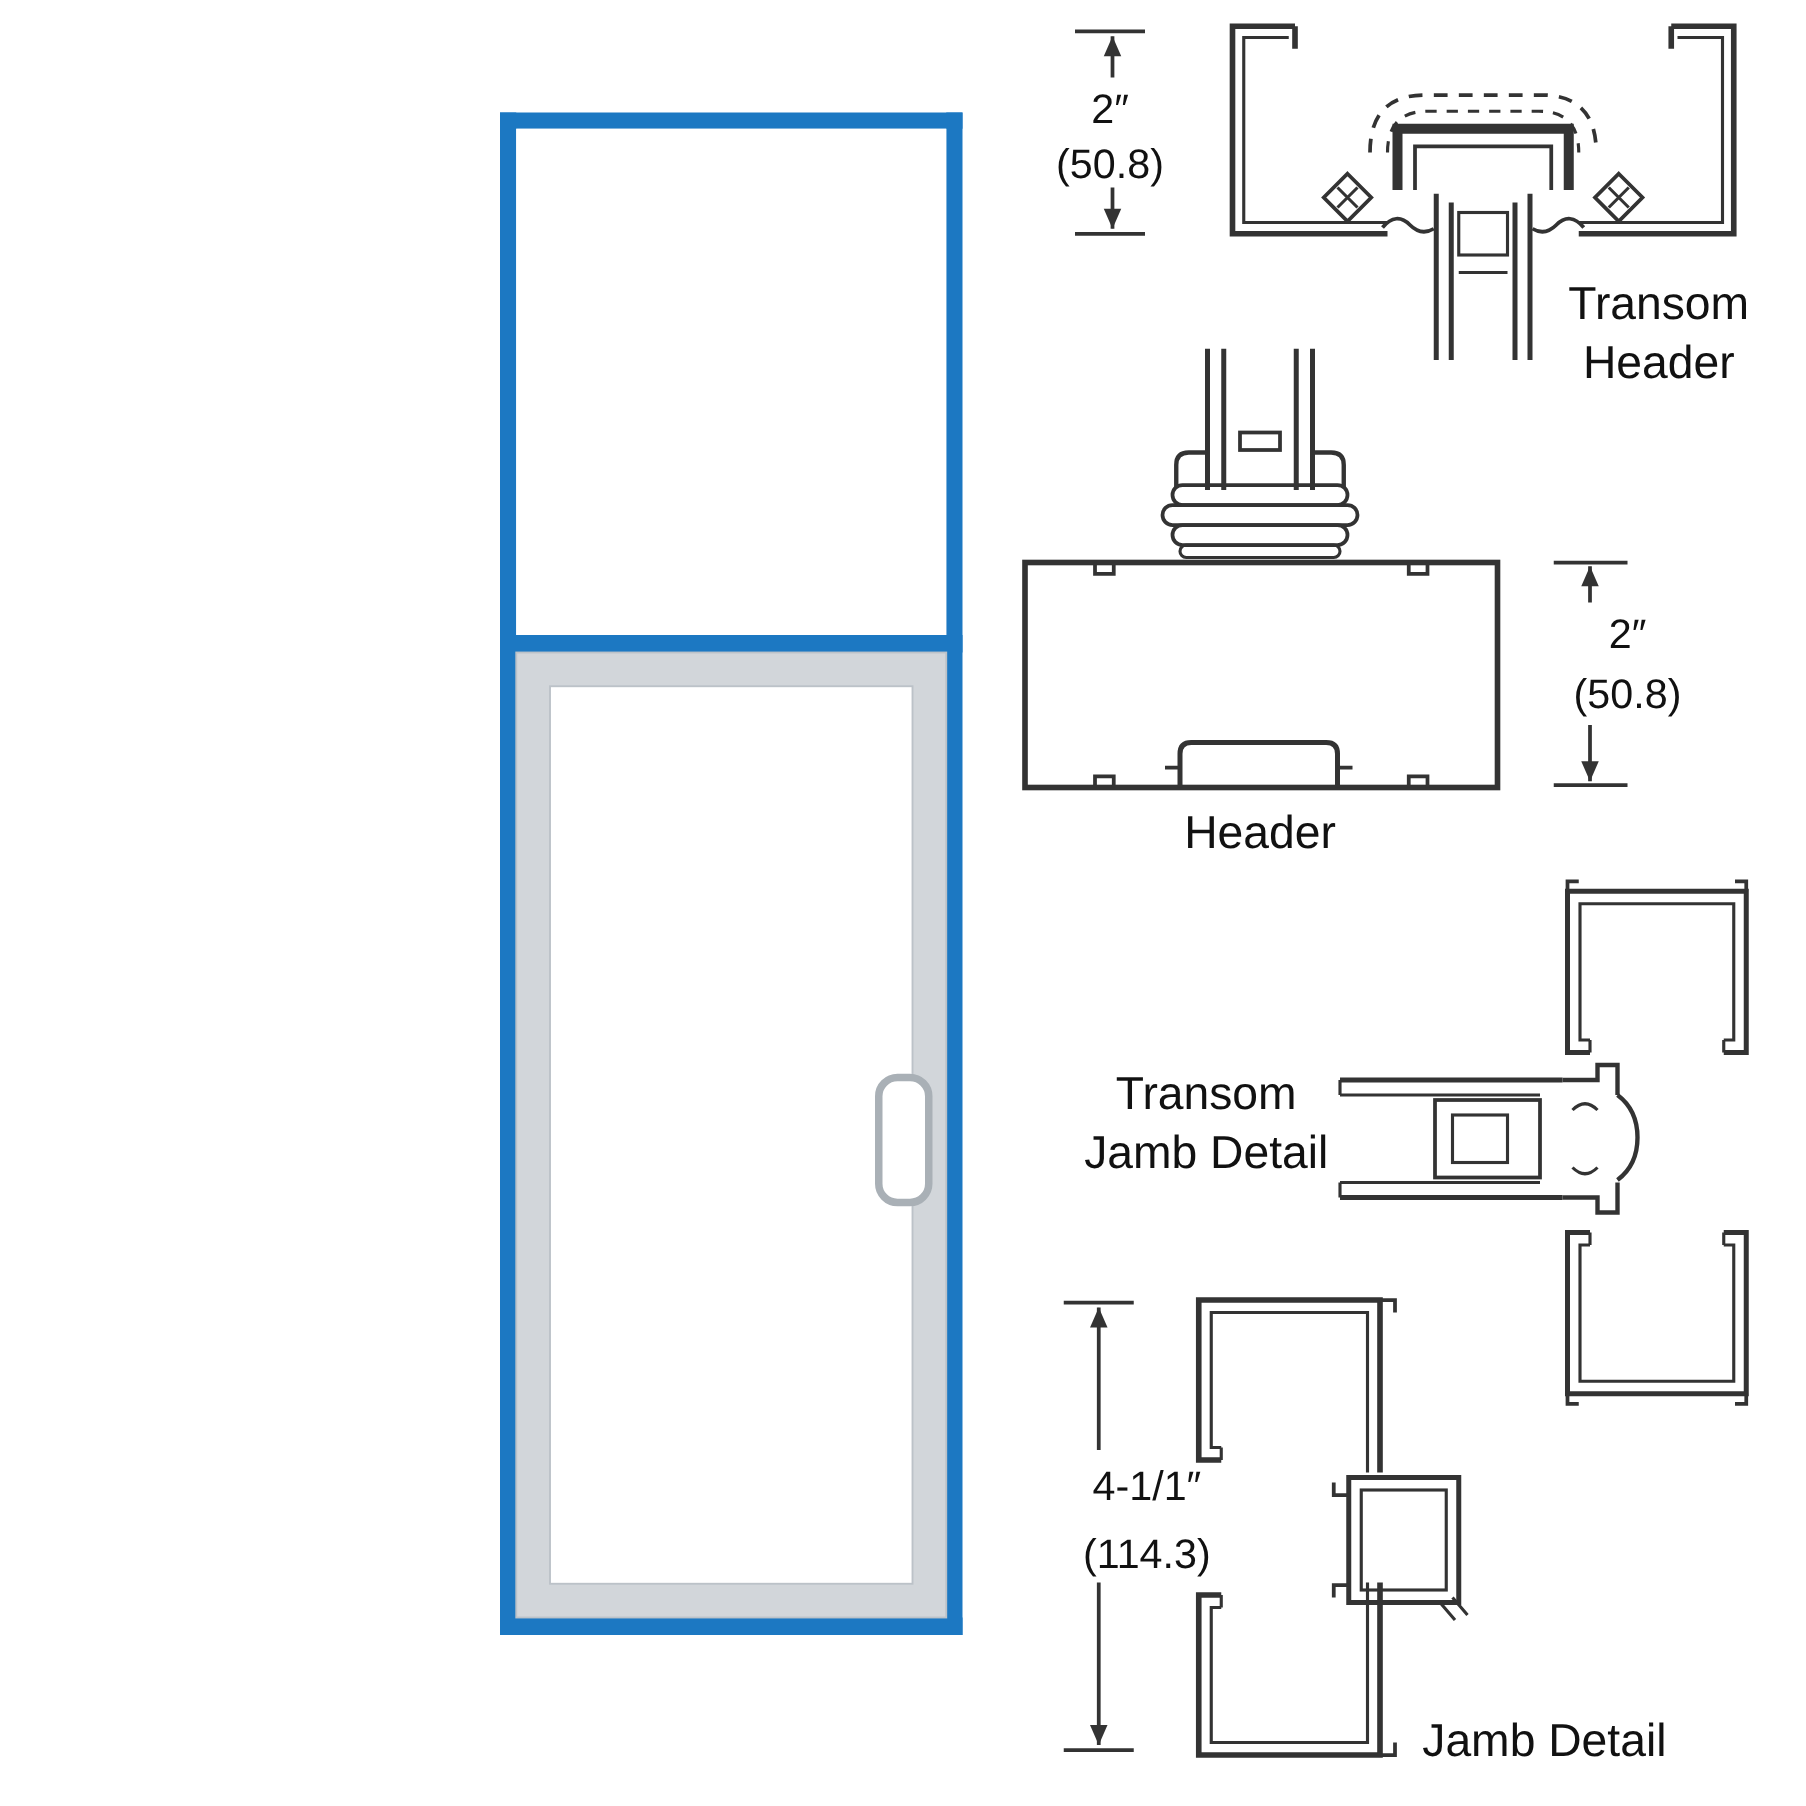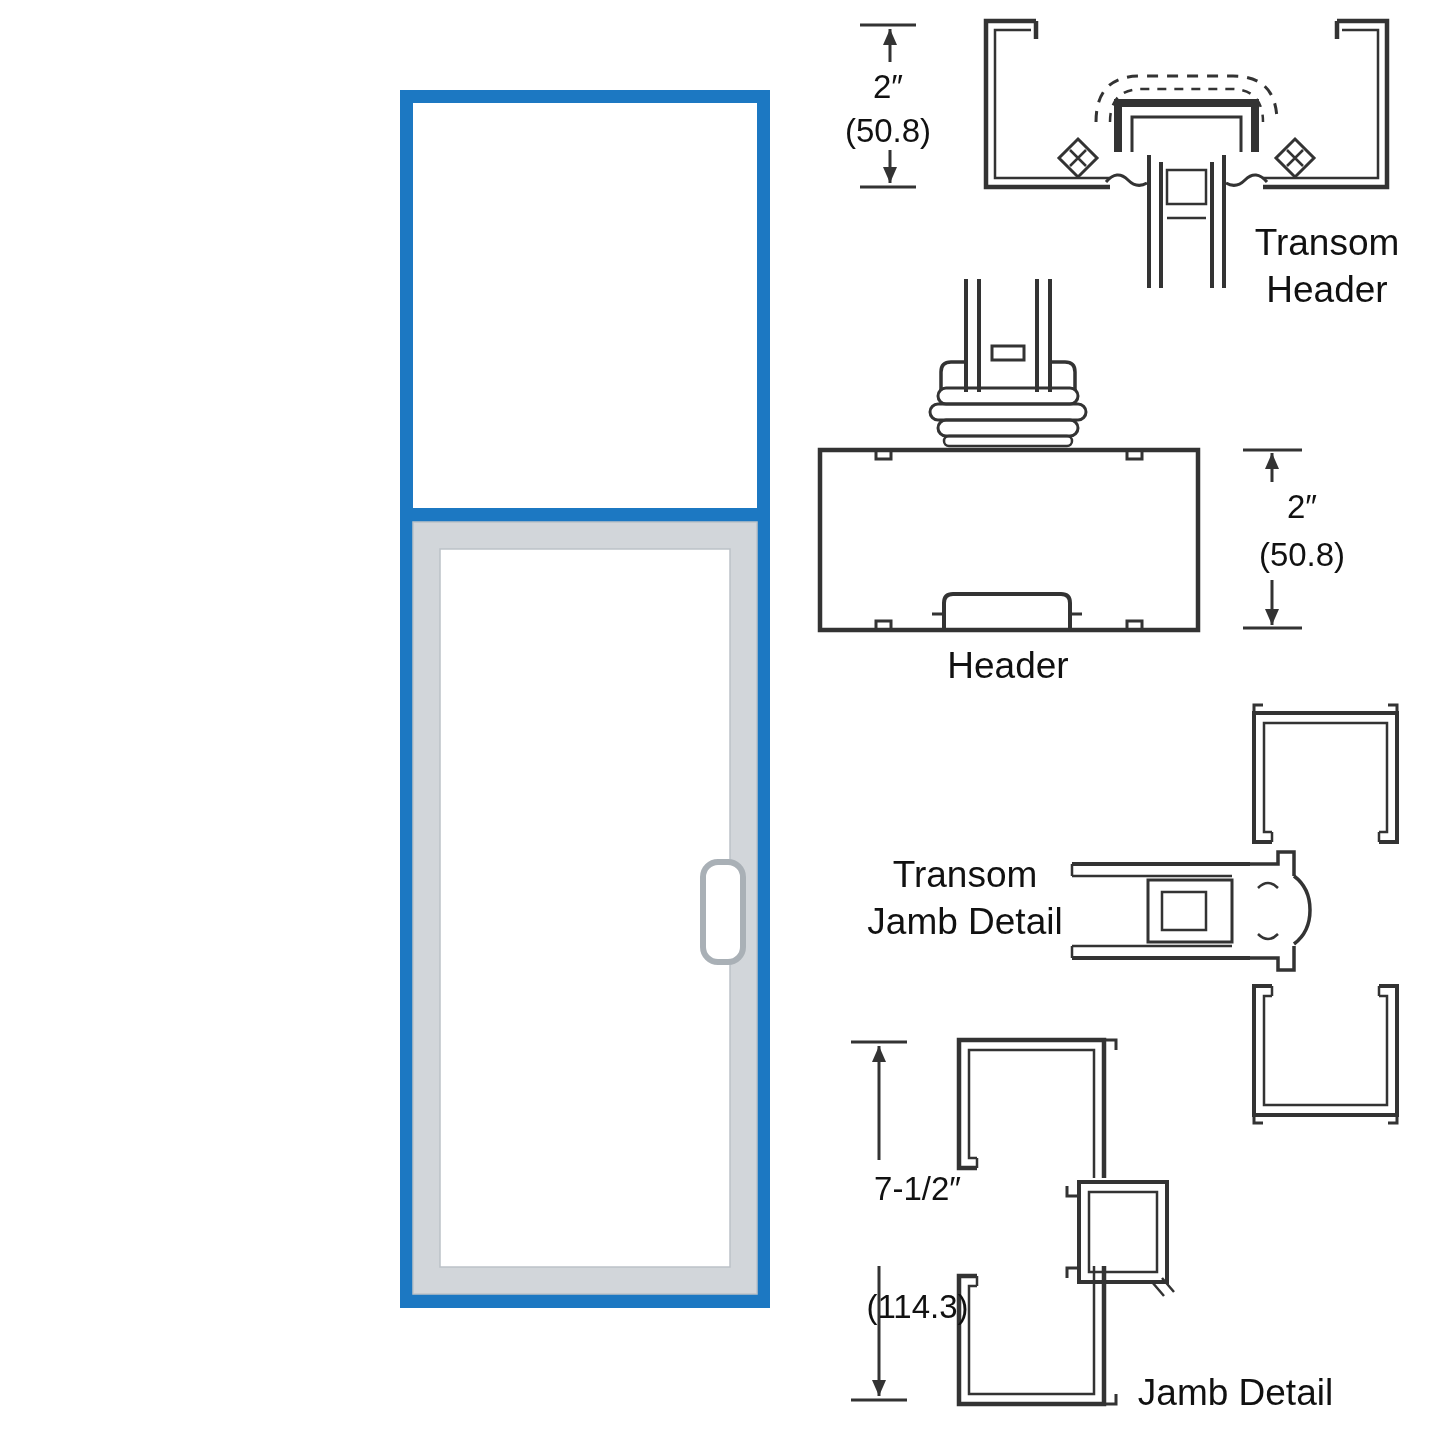--- a/index.html
+++ b/index.html
@@ -198,7 +198,7 @@
     <div>Jamb Detail</div>
   </div>
 
-  <div class="label dim" style="left:845px; top:1168px; width:145px;">7-1/2″</div>
+  <div class="label dim" style="left:845px; top:1168px; width:145px;">4-1/1″</div>
   <div class="label dim" style="left:845px; top:1286px; width:145px;">(114.3)</div>
 
   <div class="label label-lg" style="left:1118px; top:1369px; width:235px;">Jamb Detail</div>

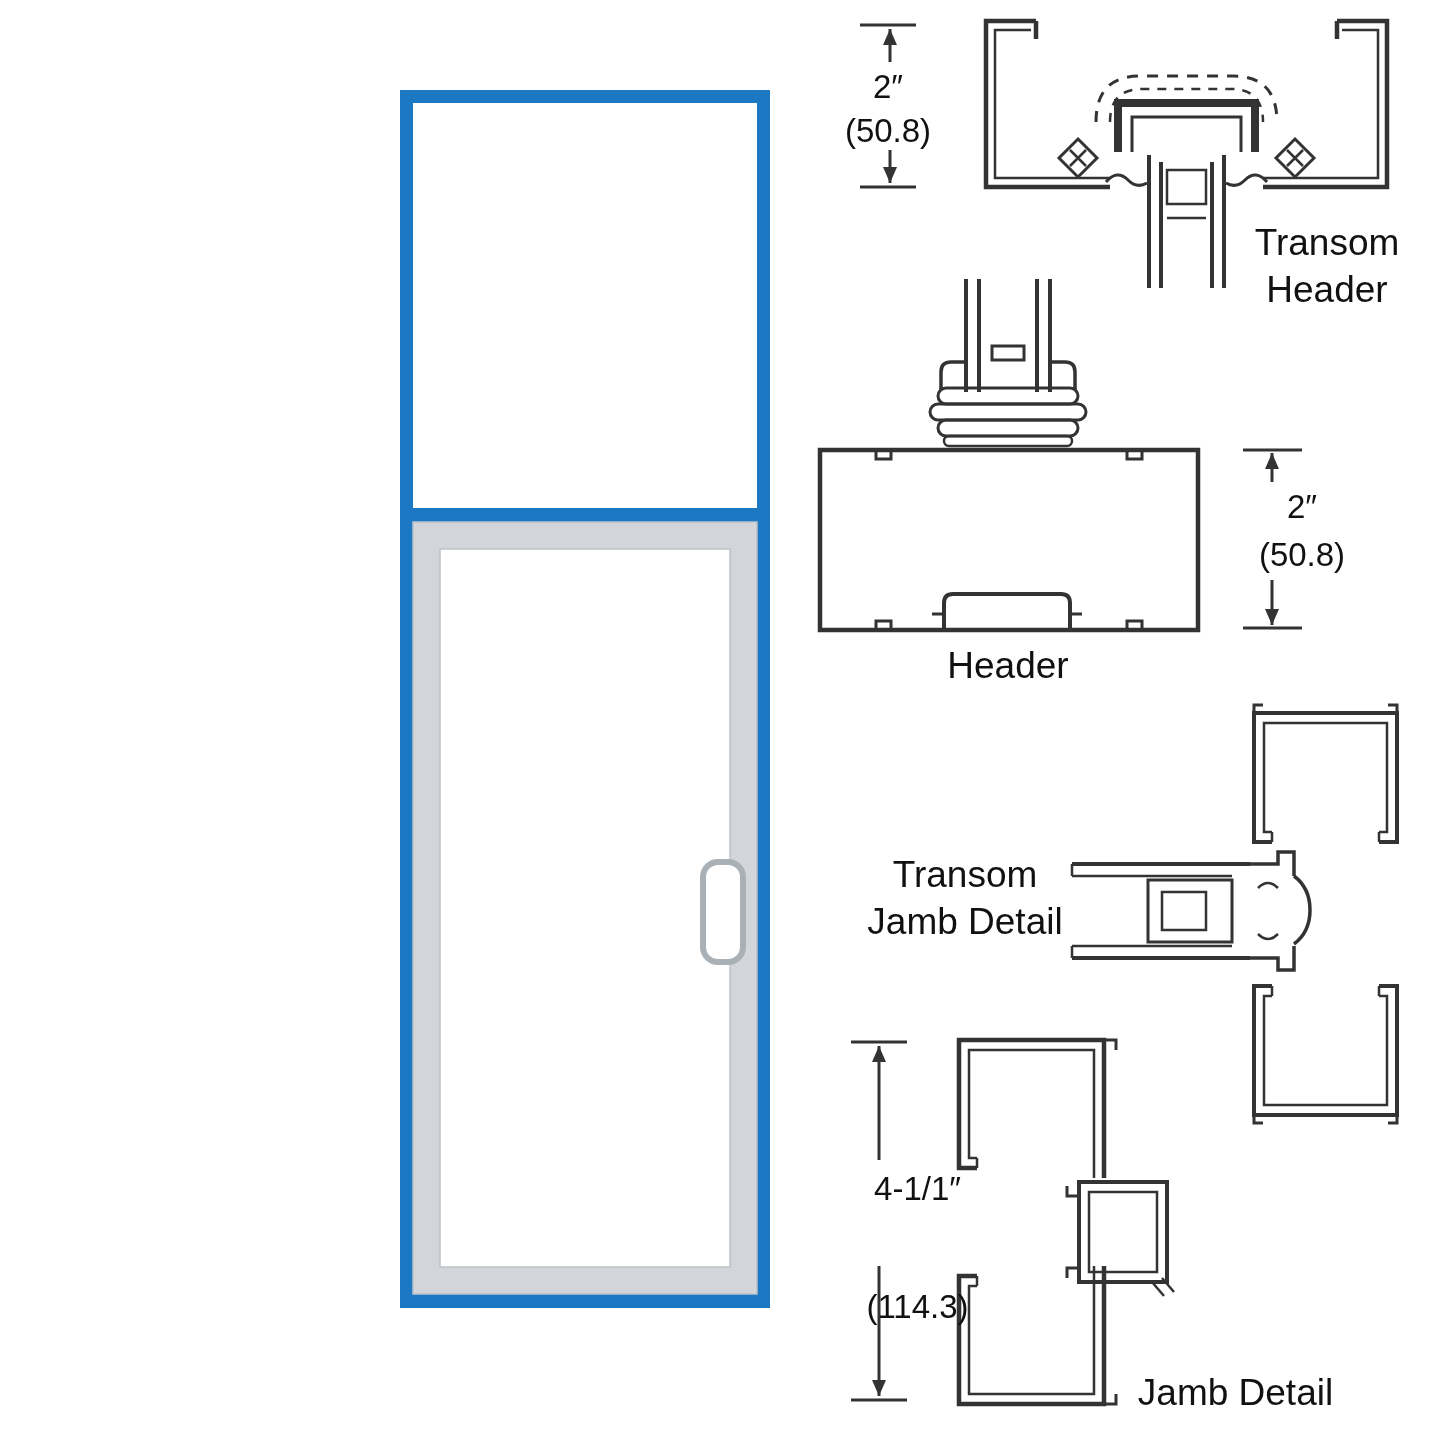--- a/index.html
+++ b/index.html
@@ -199,7 +199,7 @@
   </div>
 
   <div class="label dim" style="left:845px; top:1168px; width:145px;">4-1/1″</div>
-  <div class="label dim" style="left:845px; top:1286px; width:145px;">(114.3)</div>
+  <div class="label dim" style="left:845px; top:1222px; width:145px;">(114.3)</div>
 
   <div class="label label-lg" style="left:1118px; top:1369px; width:235px;">Jamb Detail</div>
 </div>

